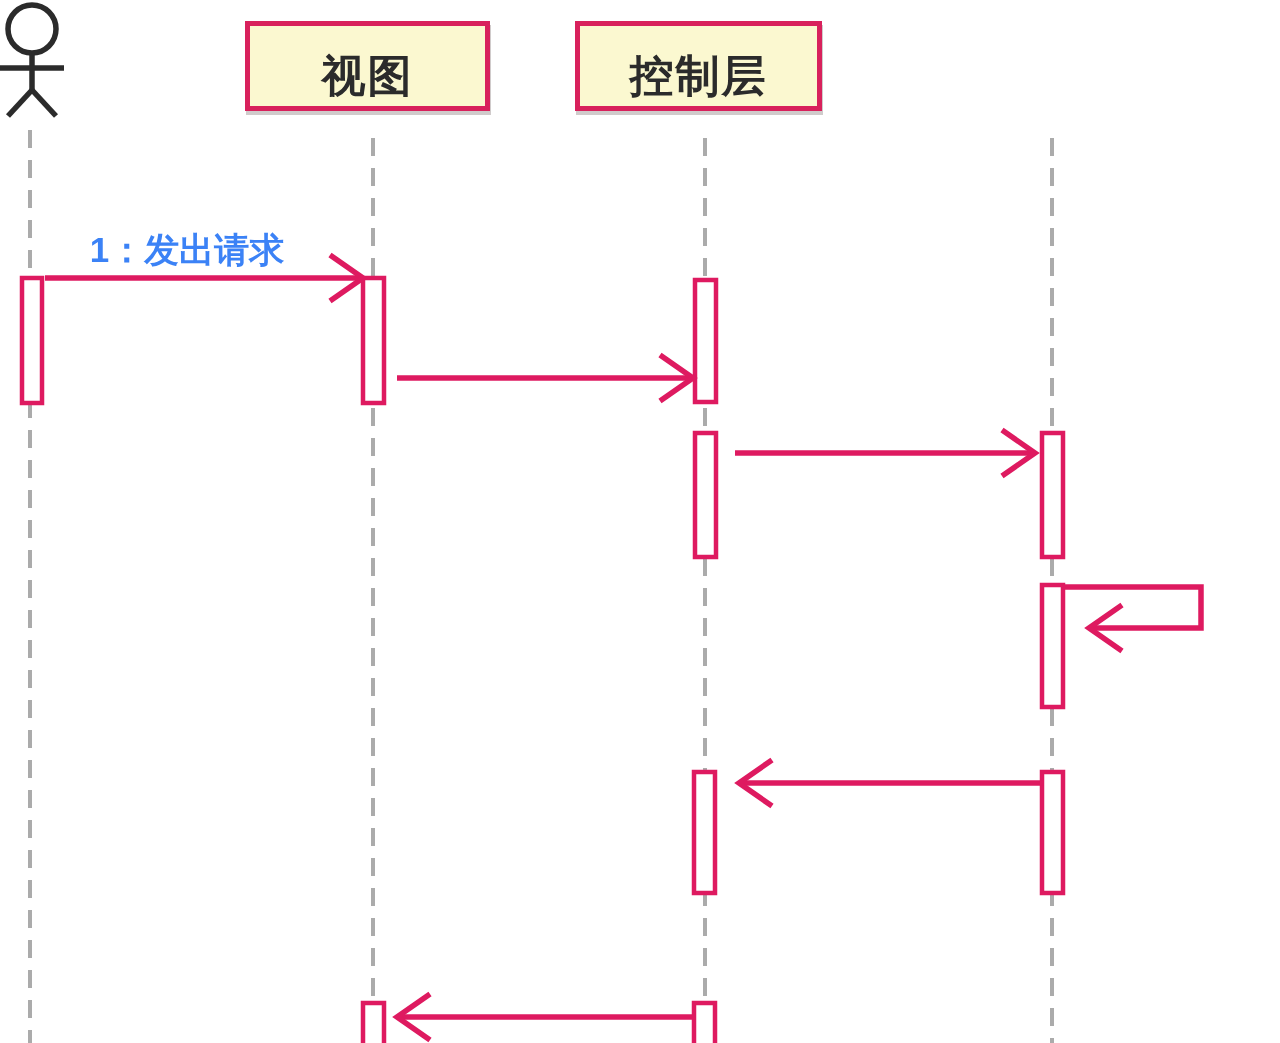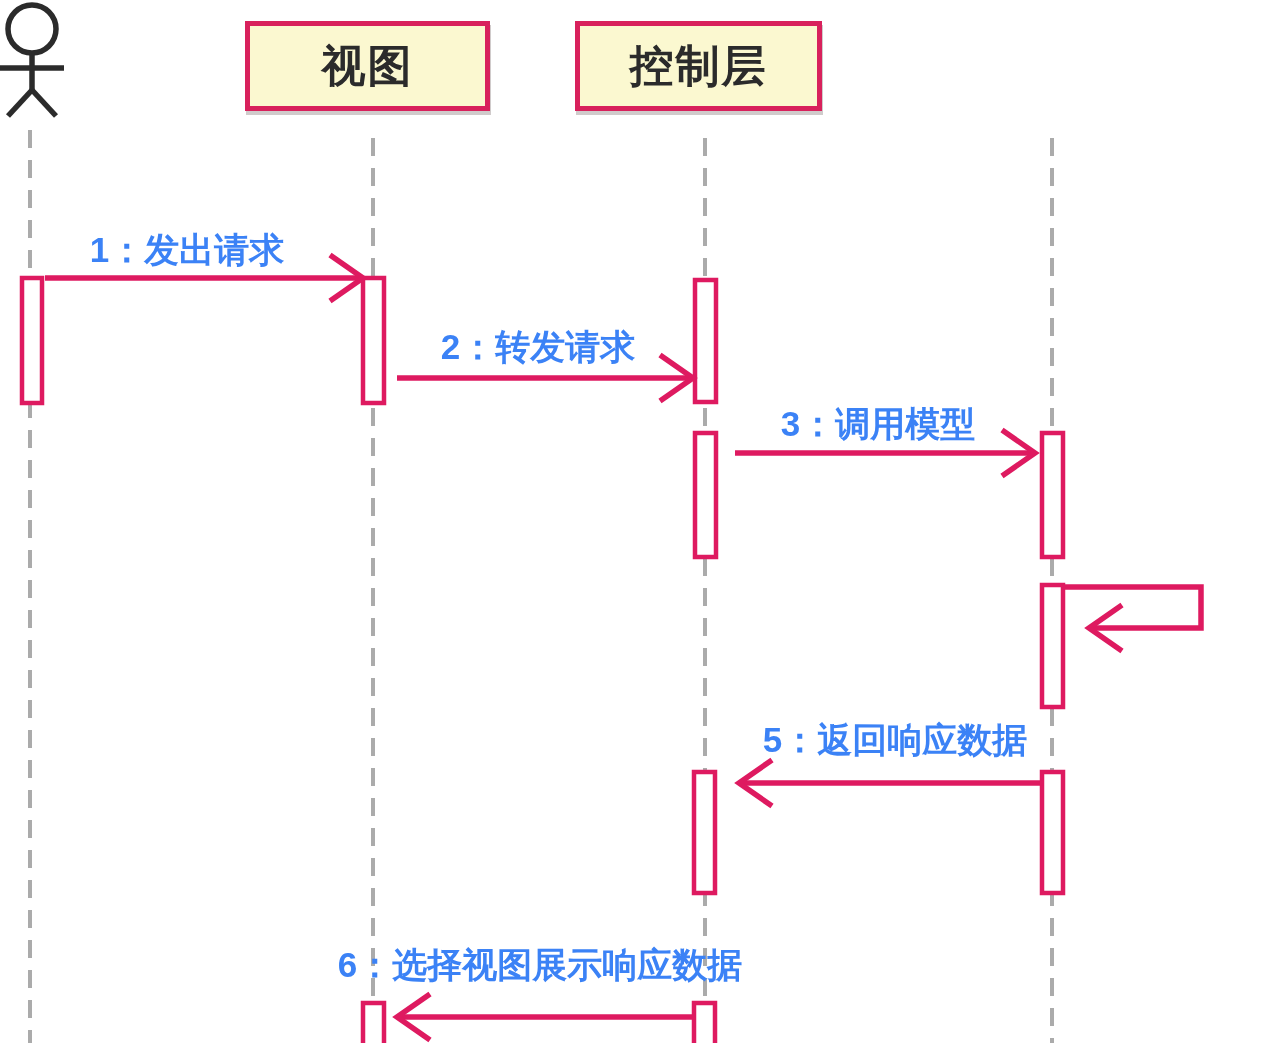--- a/index.html
+++ b/index.html
@@ -21,7 +21,7 @@
     border: 5px solid #D8215C;
     box-sizing: border-box;
     display: flex;
-    align-items: center;
+    align-items: flex-end;
     justify-content: center;
     box-shadow: 1px 4px 0 rgba(150,140,140,0.45);
   }

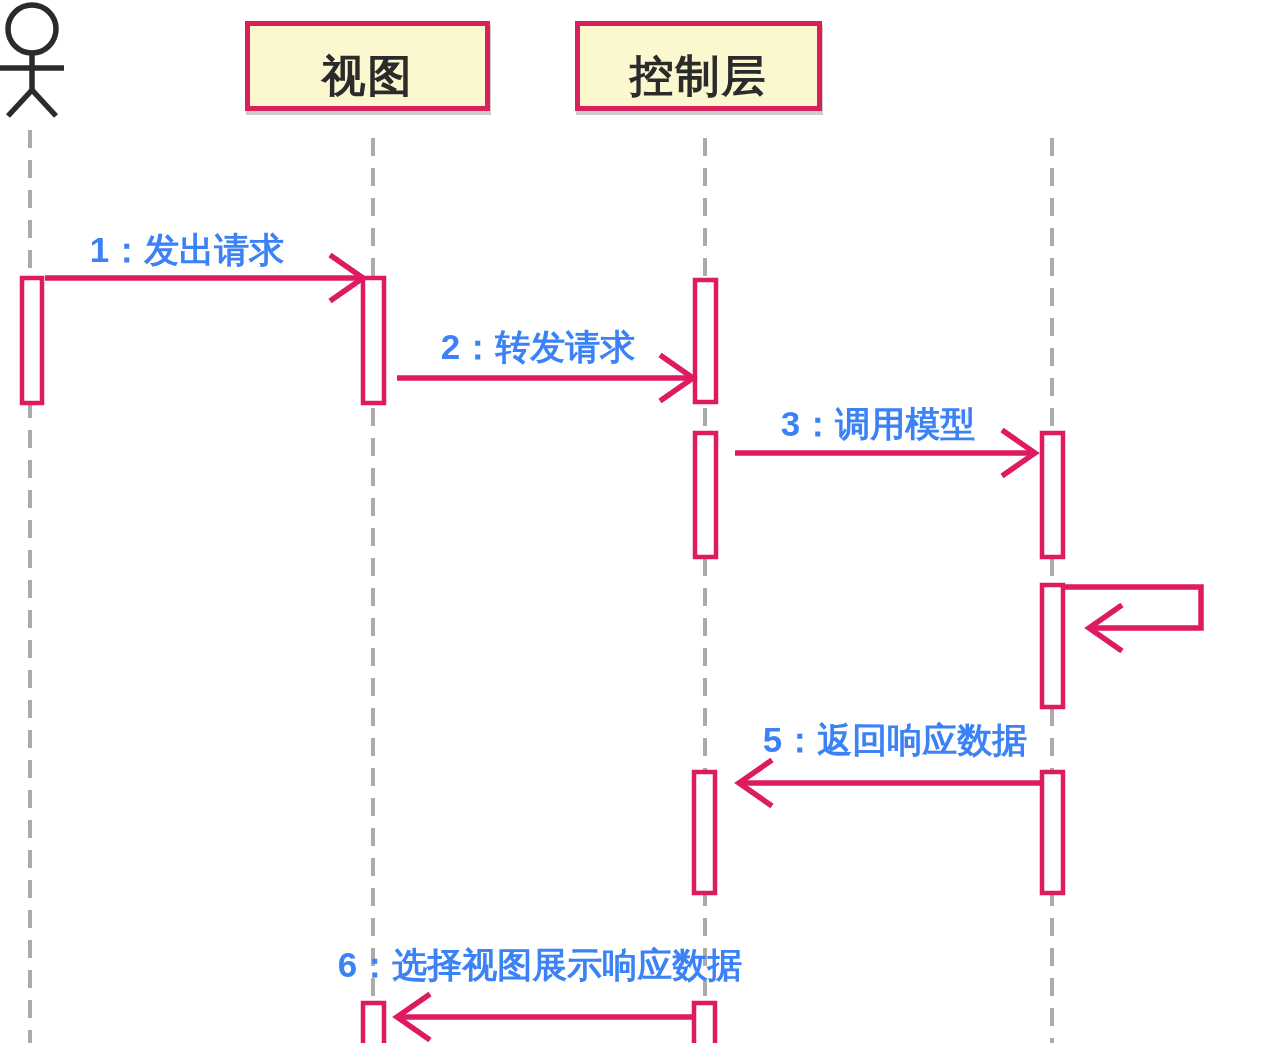--- a/index.html
+++ b/index.html
@@ -116,7 +116,6 @@
   </div>
 
   <div class="msg-label m1">1：发出请求</div>
-  <div class="msg-label m2">2：转发请求</div>
   <div class="msg-label m3">3：调用模型</div>
   <div class="msg-label m5">5：返回响应数据</div>
   <div class="msg-label m6">6：选择视图展示响应数据</div>

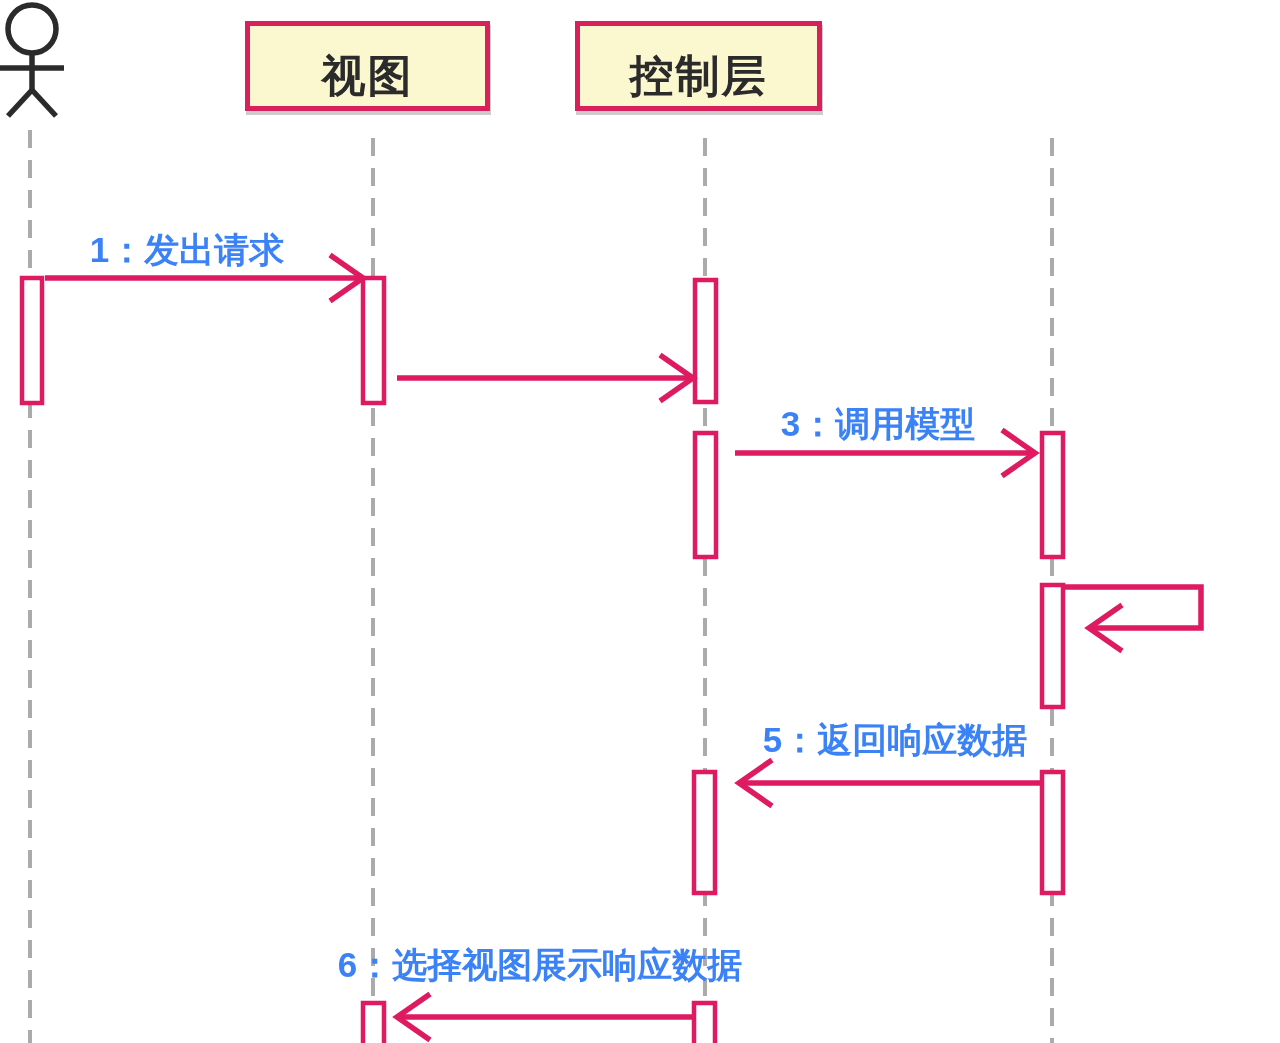--- a/index.html
+++ b/index.html
@@ -116,7 +116,6 @@
   </div>
 
   <div class="msg-label m1">1：发出请求</div>
-  <div class="msg-label m3">3：调用模型</div>
   <div class="msg-label m5">5：返回响应数据</div>
   <div class="msg-label m6">6：选择视图展示响应数据</div>
 

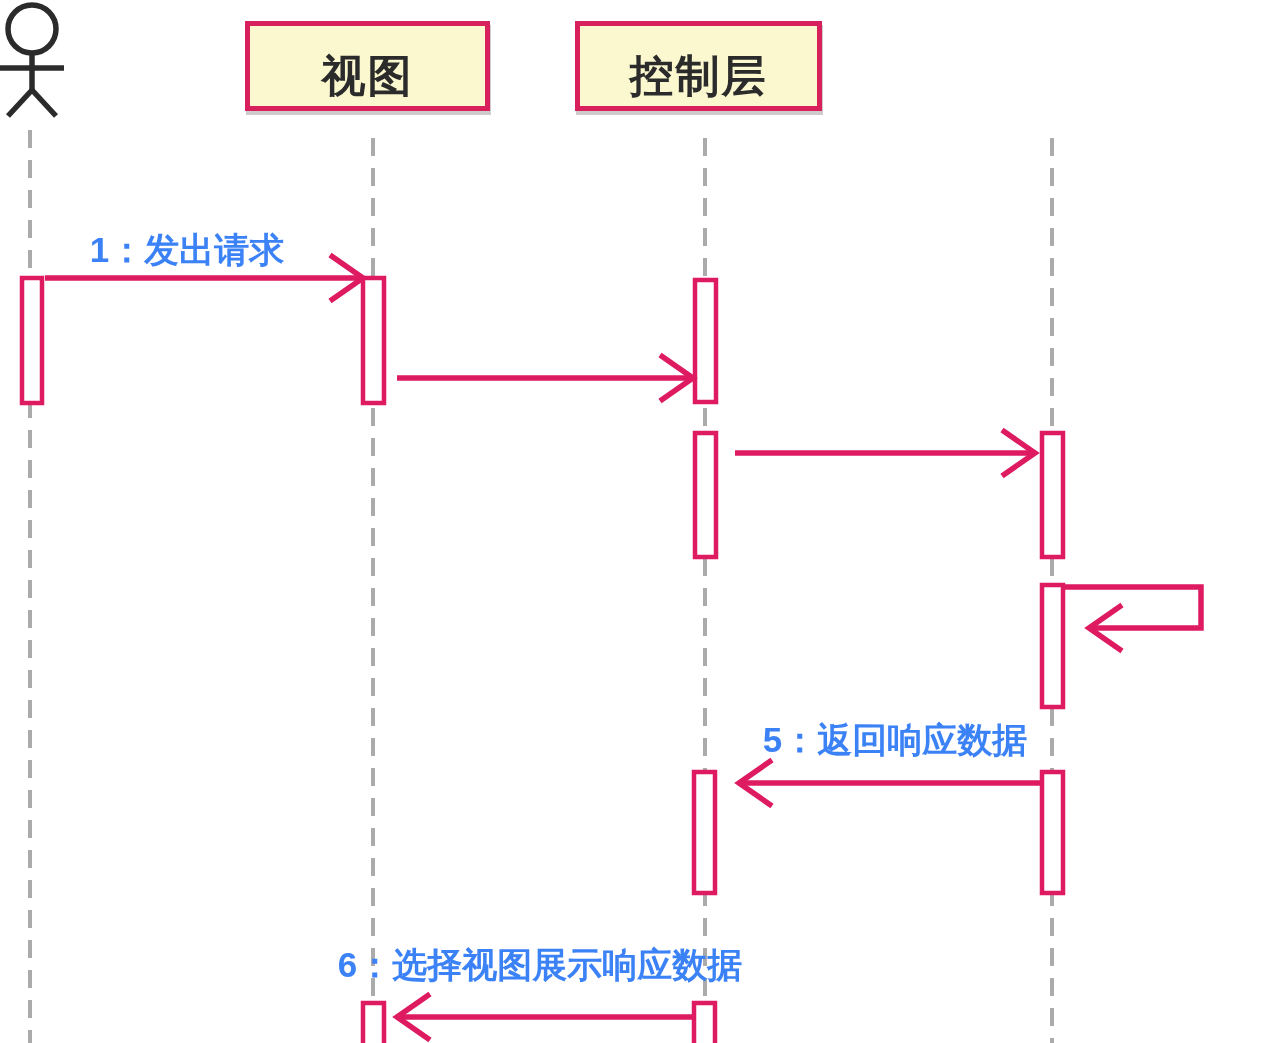--- a/index.html
+++ b/index.html
@@ -116,7 +116,6 @@
   </div>
 
   <div class="msg-label m1">1：发出请求</div>
-  <div class="msg-label m5">5：返回响应数据</div>
   <div class="msg-label m6">6：选择视图展示响应数据</div>
 
 </div>

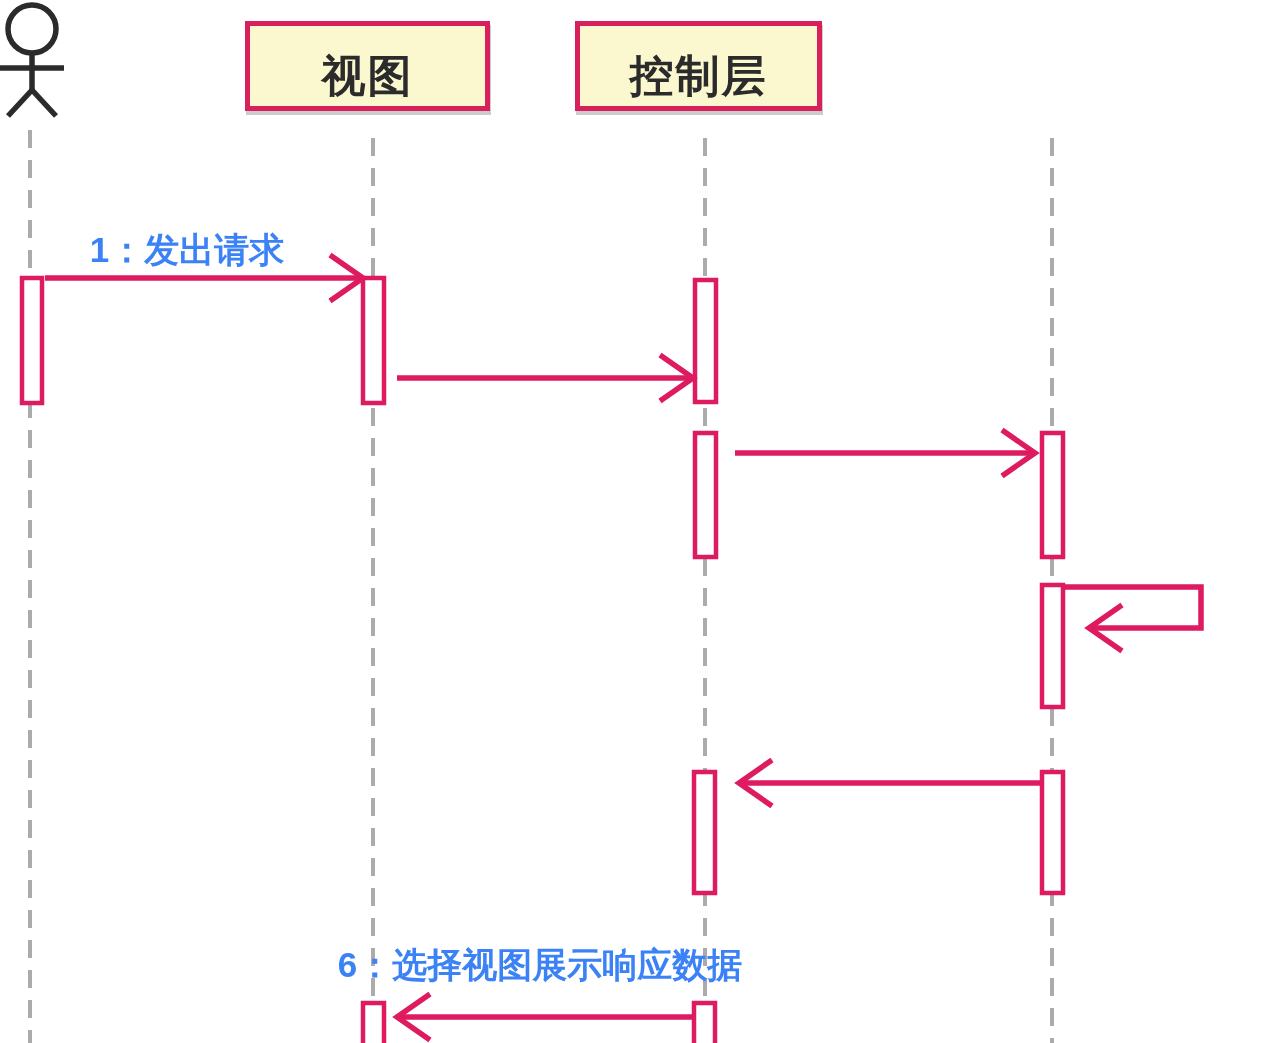--- a/index.html
+++ b/index.html
@@ -116,7 +116,6 @@
   </div>
 
   <div class="msg-label m1">1：发出请求</div>
-  <div class="msg-label m6">6：选择视图展示响应数据</div>
 
 </div>
 

